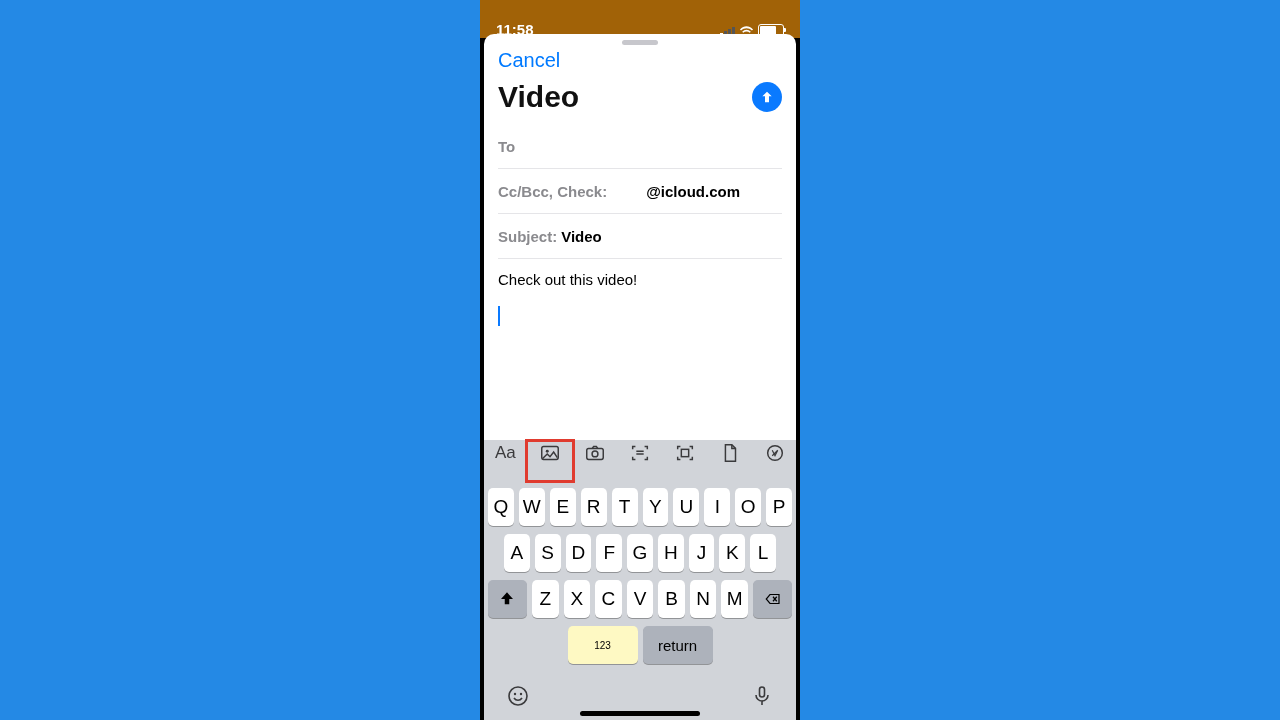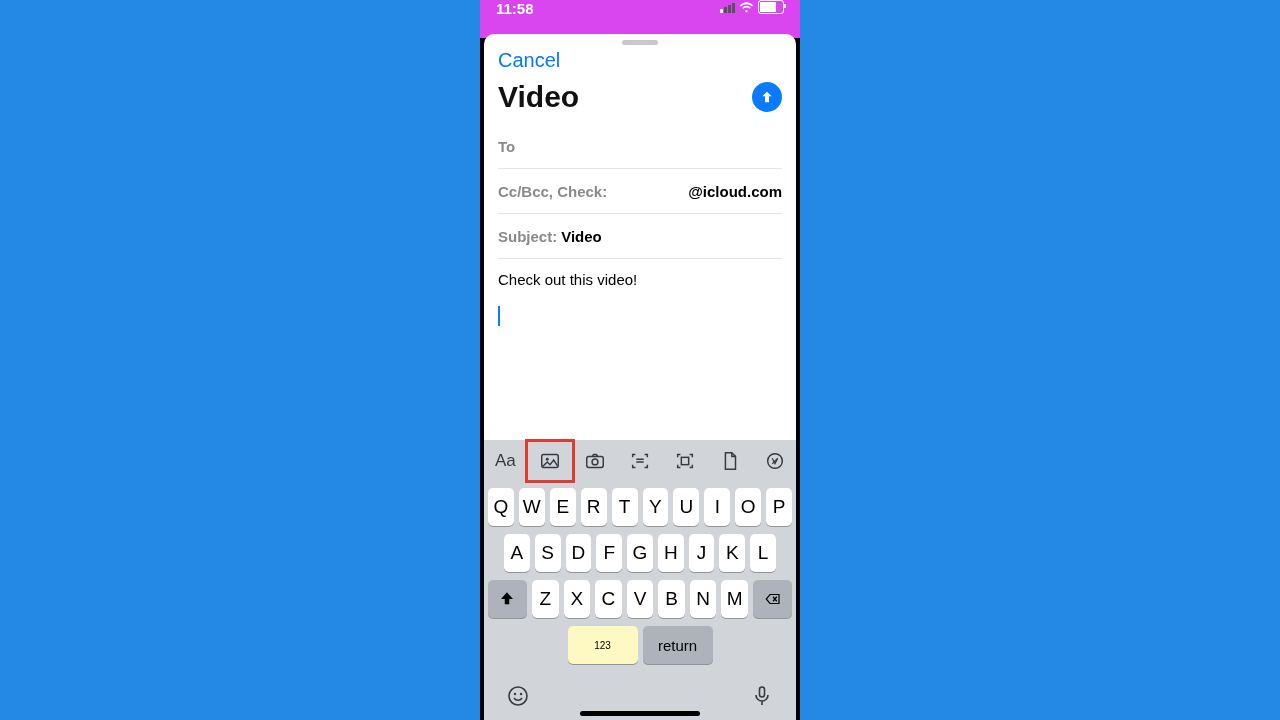--- a/index.html
+++ b/index.html
@@ -29,10 +29,10 @@
   
   .status-bar {
     height: 38px;
-    background: #d946ef;
+    background: #a16207;
     color: #fff;
     display: flex;
-    align-items: flex-start;
+    align-items: flex-end;
     padding: 0 16px;
     font-size: 15px;
     font-weight: 600;

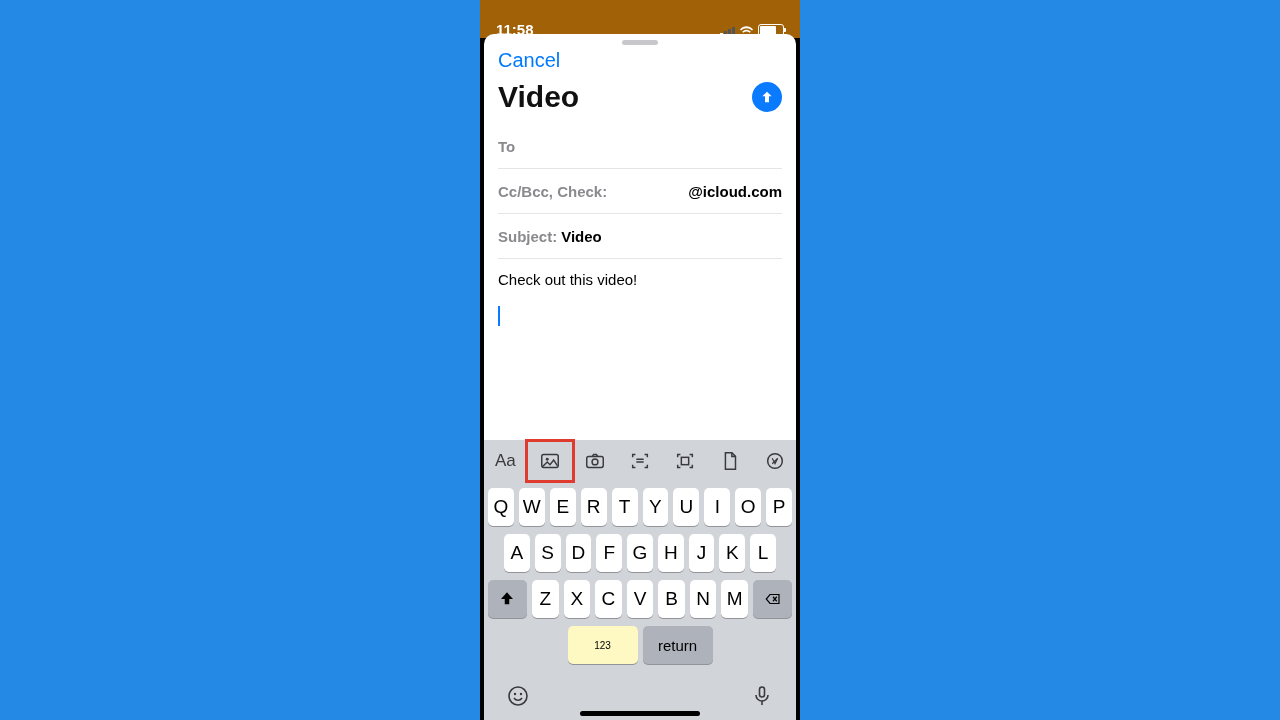--- a/index.html
+++ b/index.html
@@ -240,7 +240,7 @@
         <div class="field">
           <span class="field-label">Cc/Bcc, Check:</span>
           <span class="spacer"></span>
-          <span class="right" style="">@icloud.com</span>
+          <span class="right" style="margin-right:42px">@icloud.com</span>
         </div>
         <div class="field">
           <span class="field-label">Subject:</span>

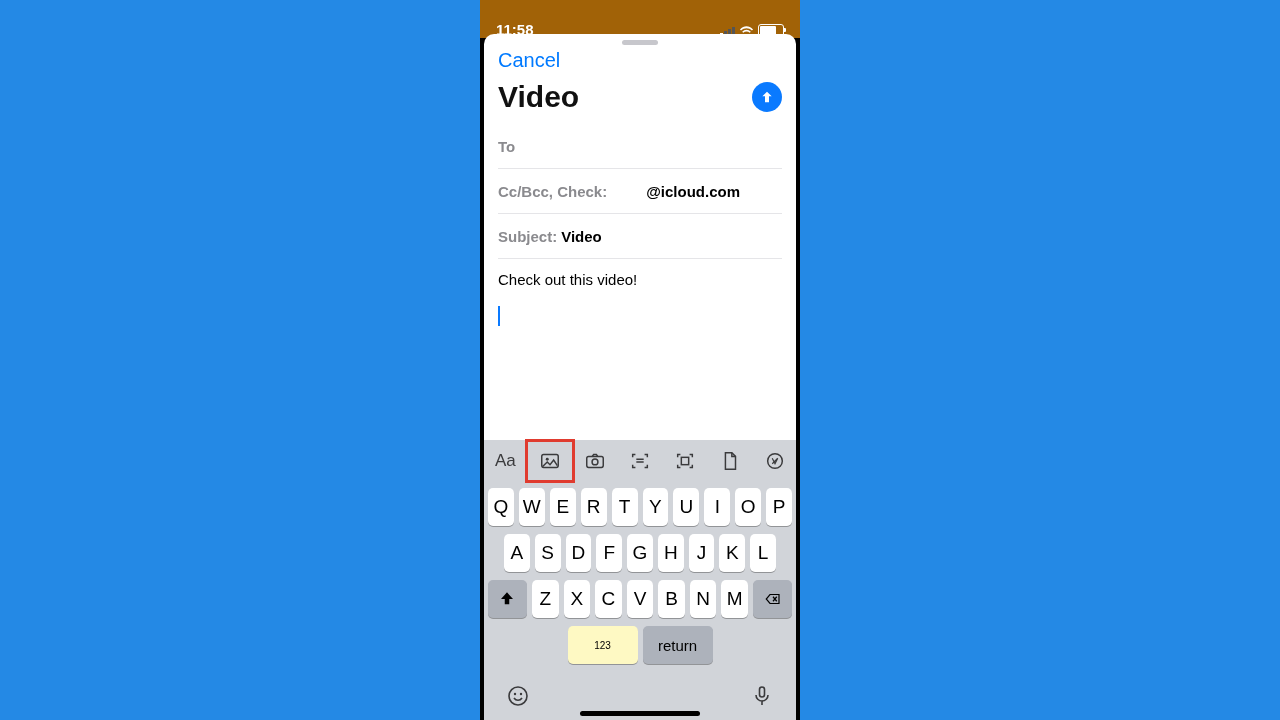--- a/index.html
+++ b/index.html
@@ -130,7 +130,7 @@
     background: #d1d4d9;
     height: 42px;
     display:flex;
-    align-items:center;
+    align-items:flex-start;
     padding: 0 10px;
     gap: 22px;
   }

